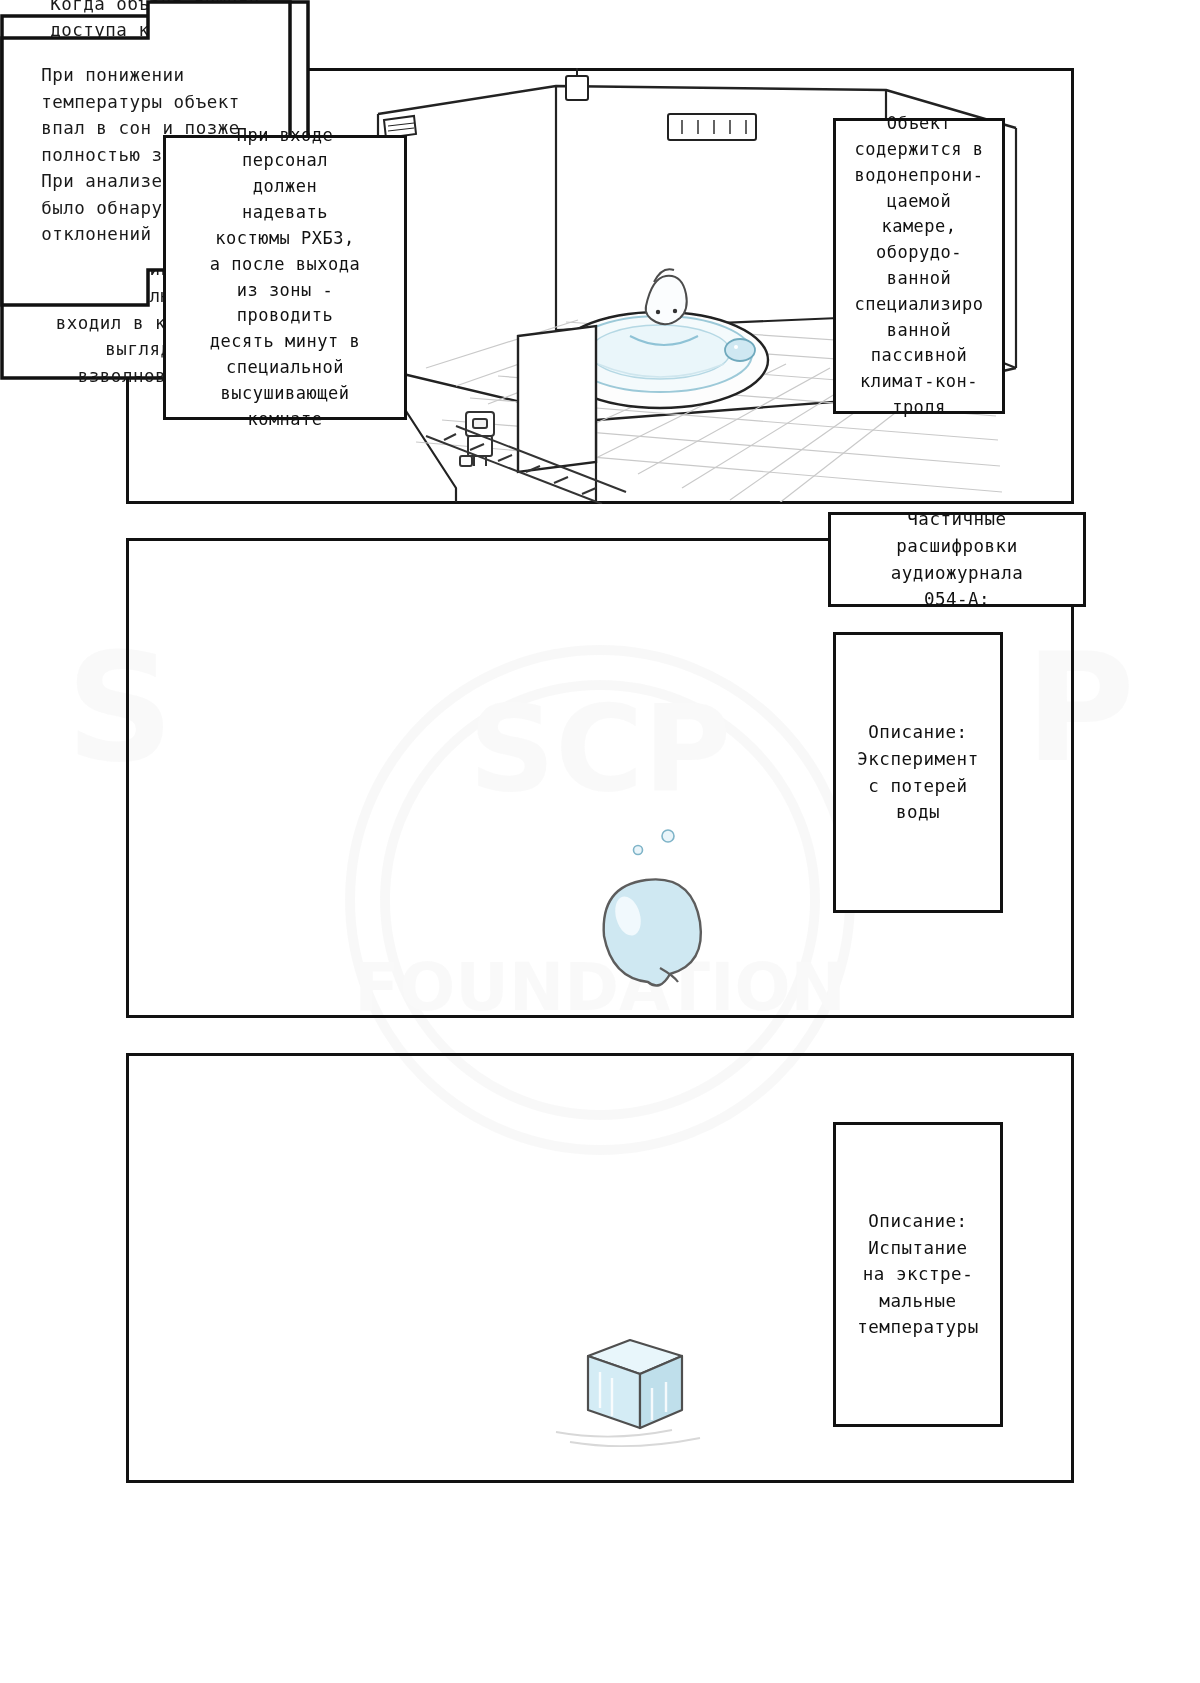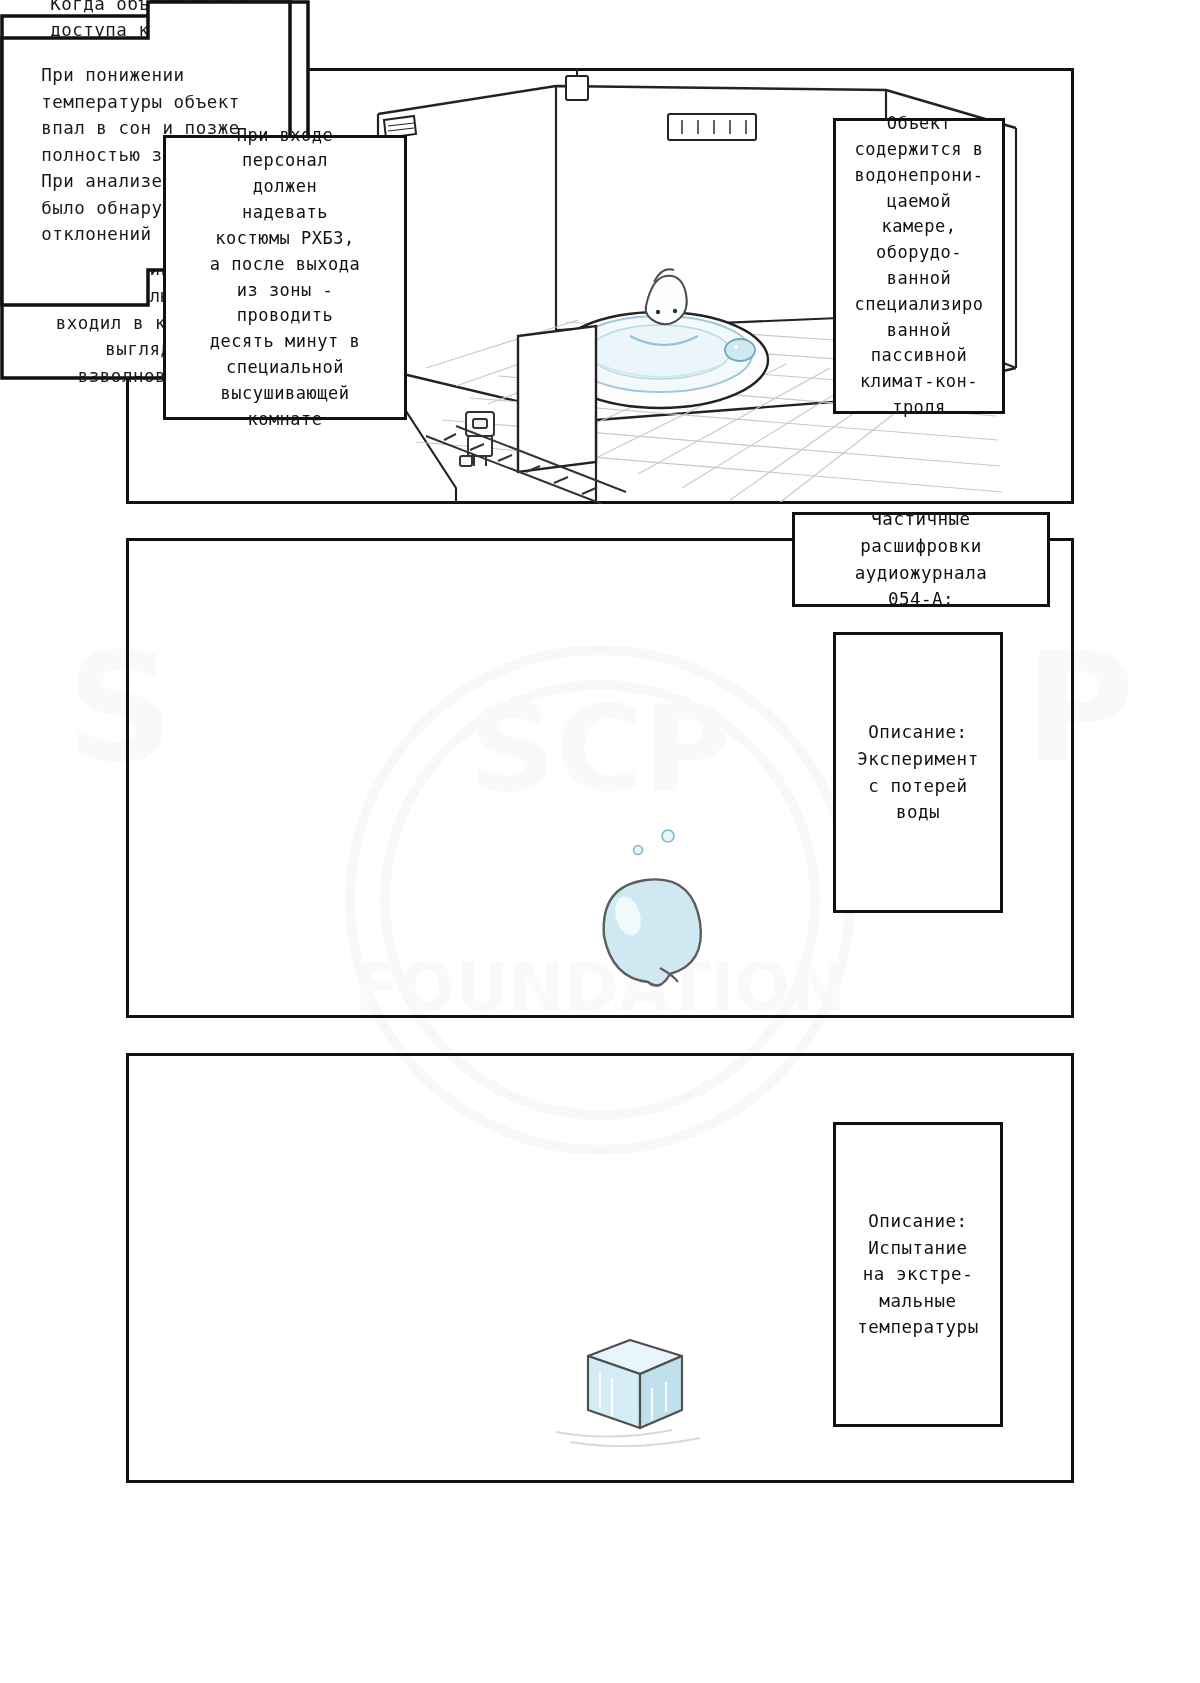--- a/index.html
+++ b/index.html
@@ -34,7 +34,7 @@
 
   #cap-entry{left:163px;top:135px;width:244px;height:285px;font-size:17px;}
   #cap-object{left:833px;top:118px;width:172px;height:296px;font-size:17px;}
-  #cap-header{left:792px;top:512px;width:258px;height:95px;font-size:17.5px;}
+  #cap-header{left:828px;top:512px;width:258px;height:95px;font-size:17.5px;}
   #cap-desc-water{left:833px;top:632px;width:170px;height:281px;font-size:17.5px;}
   #cap-desc-temp{left:833px;top:1122px;width:170px;height:305px;font-size:17.5px;}
 

